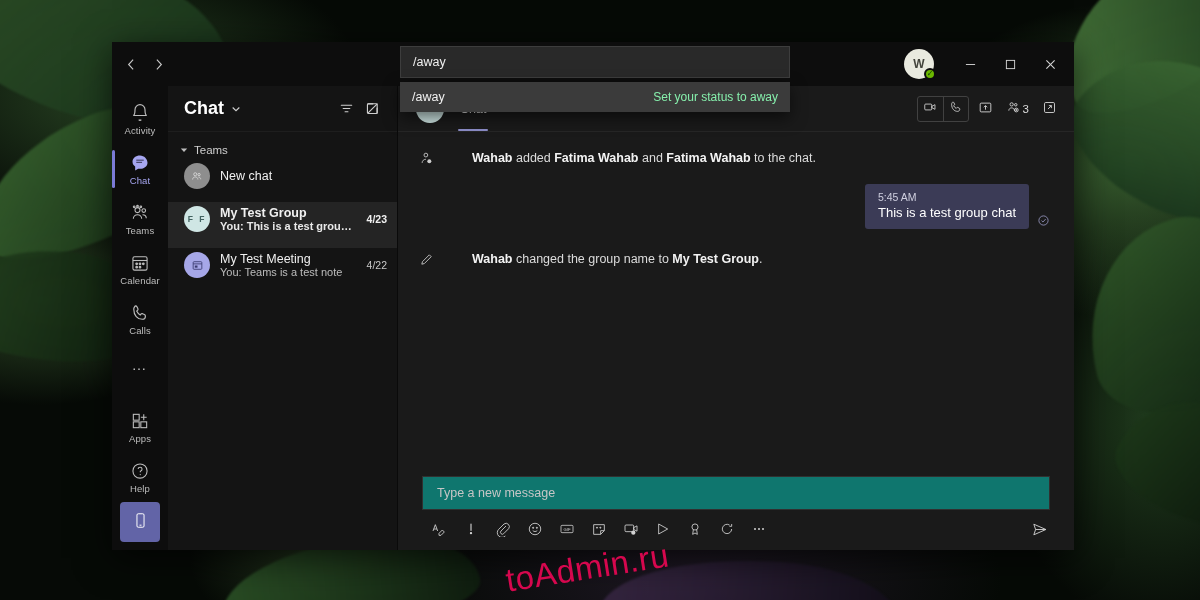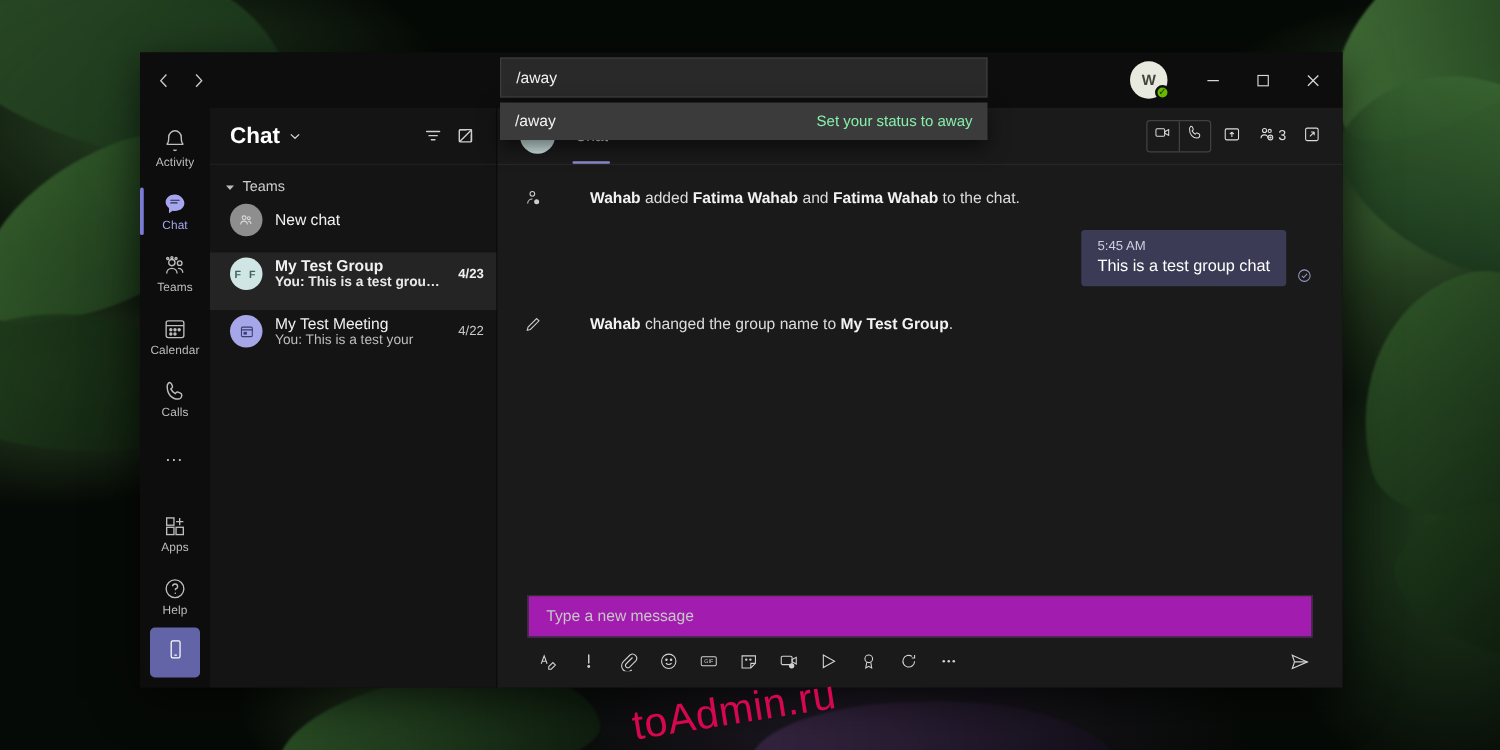--- a/index.html
+++ b/index.html
@@ -523,7 +523,7 @@
           </div>
           <div class="row-texts">
             <div class="row-title">My Test Meeting</div>
-            <div class="row-sub">You: This is a test your</div>
+            <div class="row-sub">You: Teams is a test note</div>
           </div>
           <div class="row-date">4/22</div>
         </div>

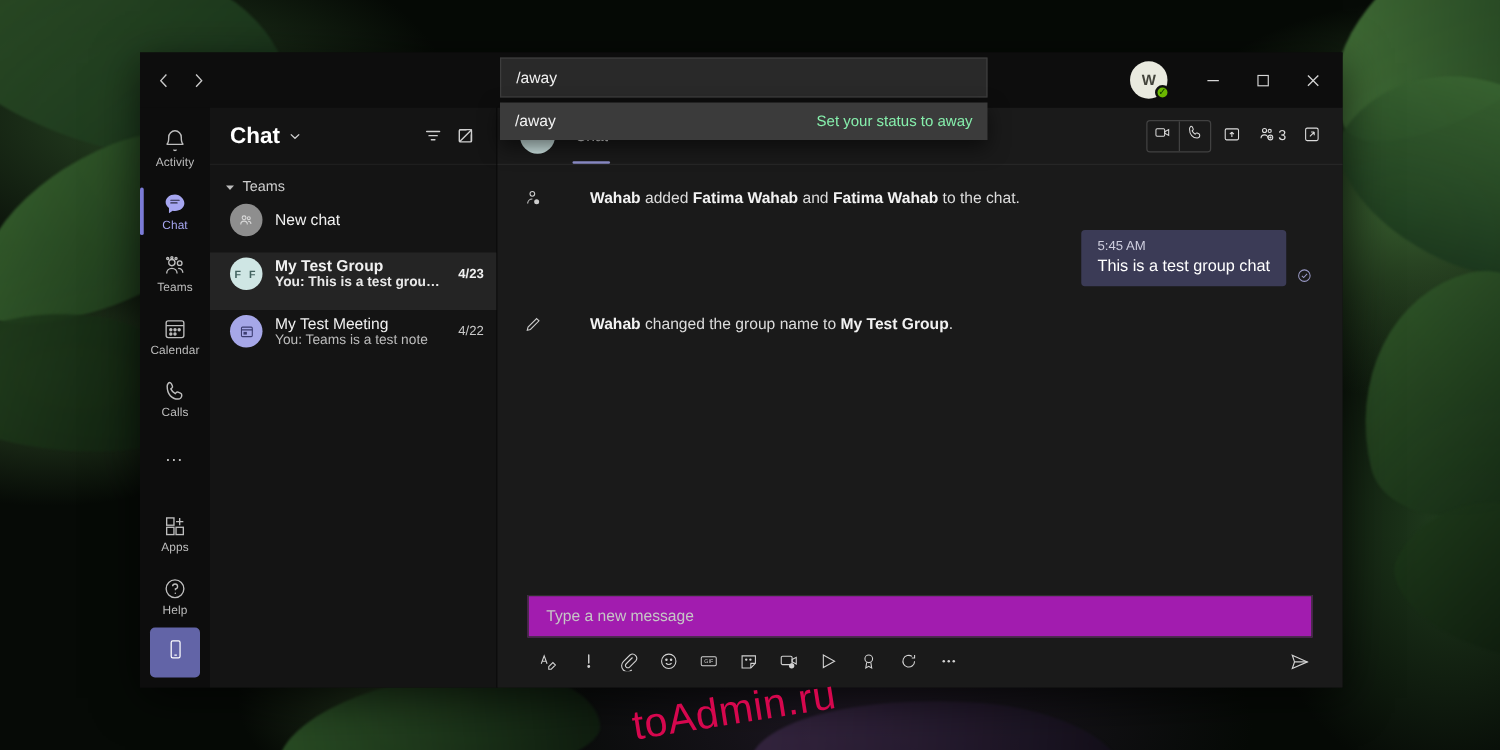--- a/index.html
+++ b/index.html
@@ -254,7 +254,7 @@
   
   .compose { padding: 0 24px 12px 24px; }
   .compose-box {
-    background: #a21caf; border: 1px solid #303030;
+    background: #0f766e; border: 1px solid #303030;
     height: 34px; display: flex; align-items: center;
     padding: 0 14px; font-size: 12.5px; color: #c6c6c6;
     cursor: text;

